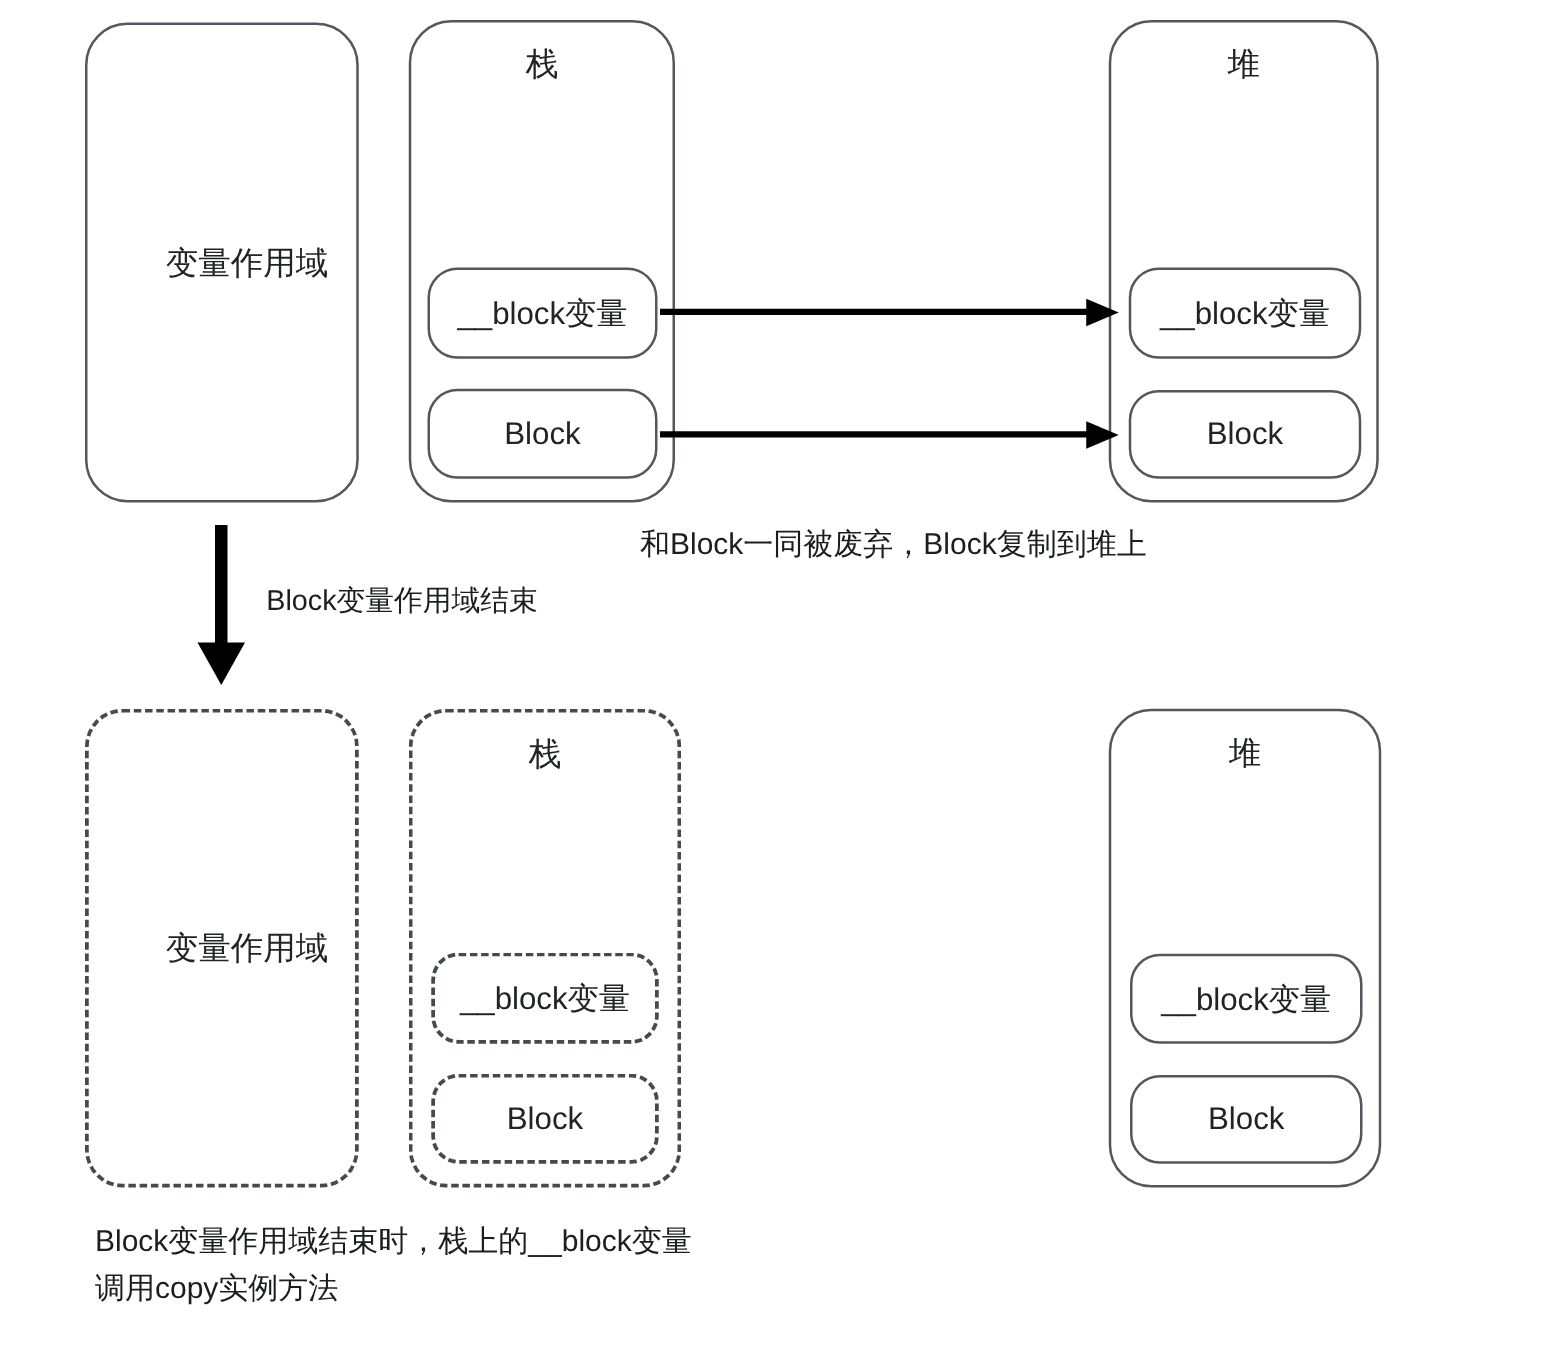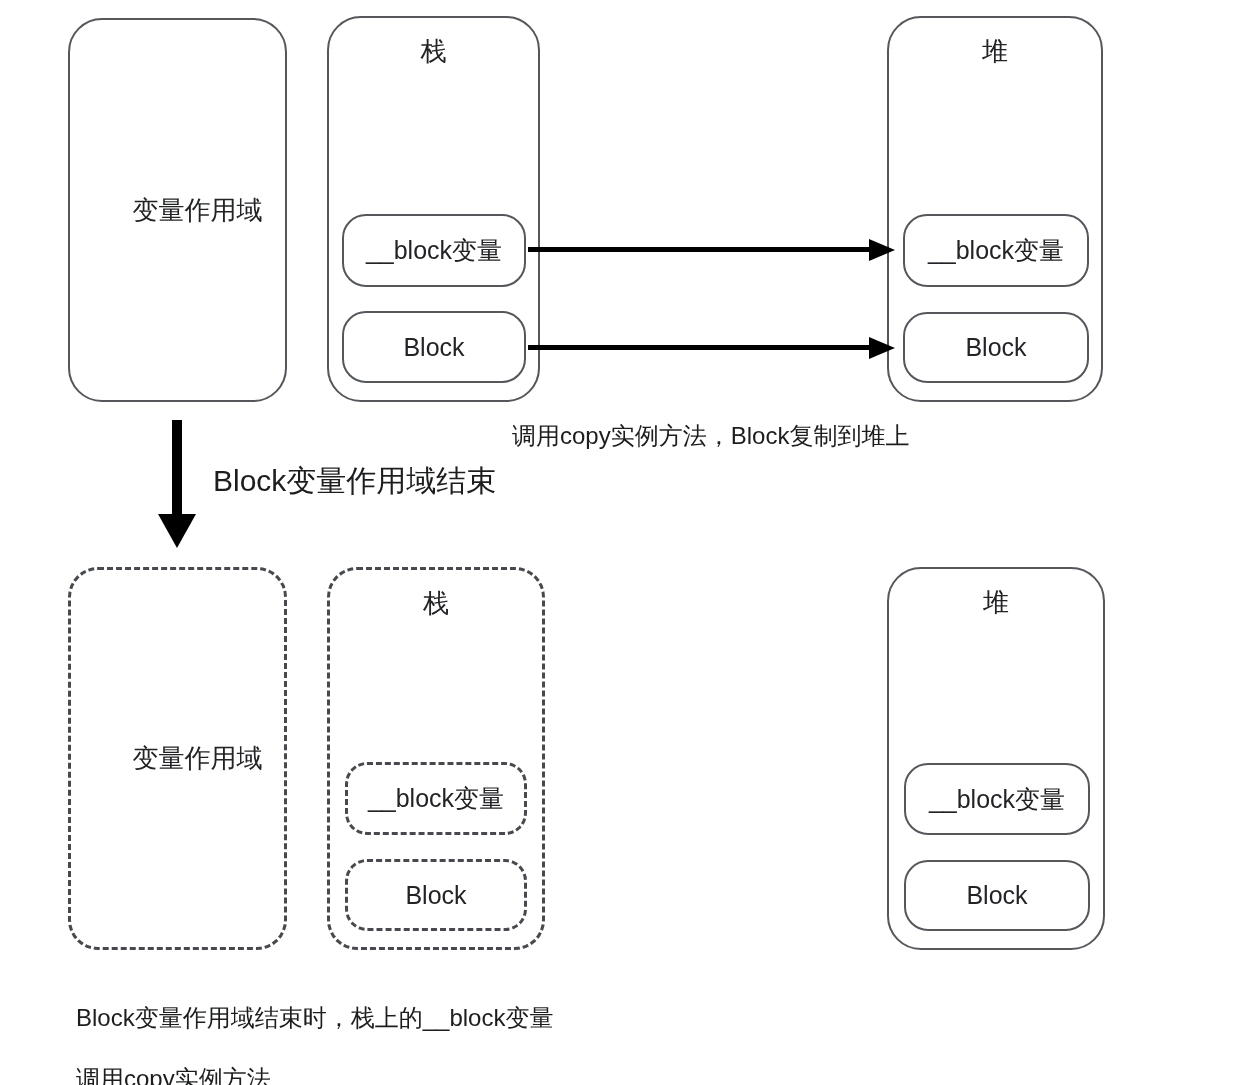--- a/index.html
+++ b/index.html
@@ -131,7 +131,7 @@
     <div class="h-head" style="left:869px; top:337px;"></div>
   </div>
 
-  <div class="caption" style="left:512px; top:417px;">调用copy实例方法，Block复制到堆上</div>
+  <div class="caption" style="left:512px; top:417px;">和Block一同被废弃，Block复制到堆上</div>
 
   <div>
     <div class="v-shaft" style="left:172px; top:420px; height:96px;"></div>

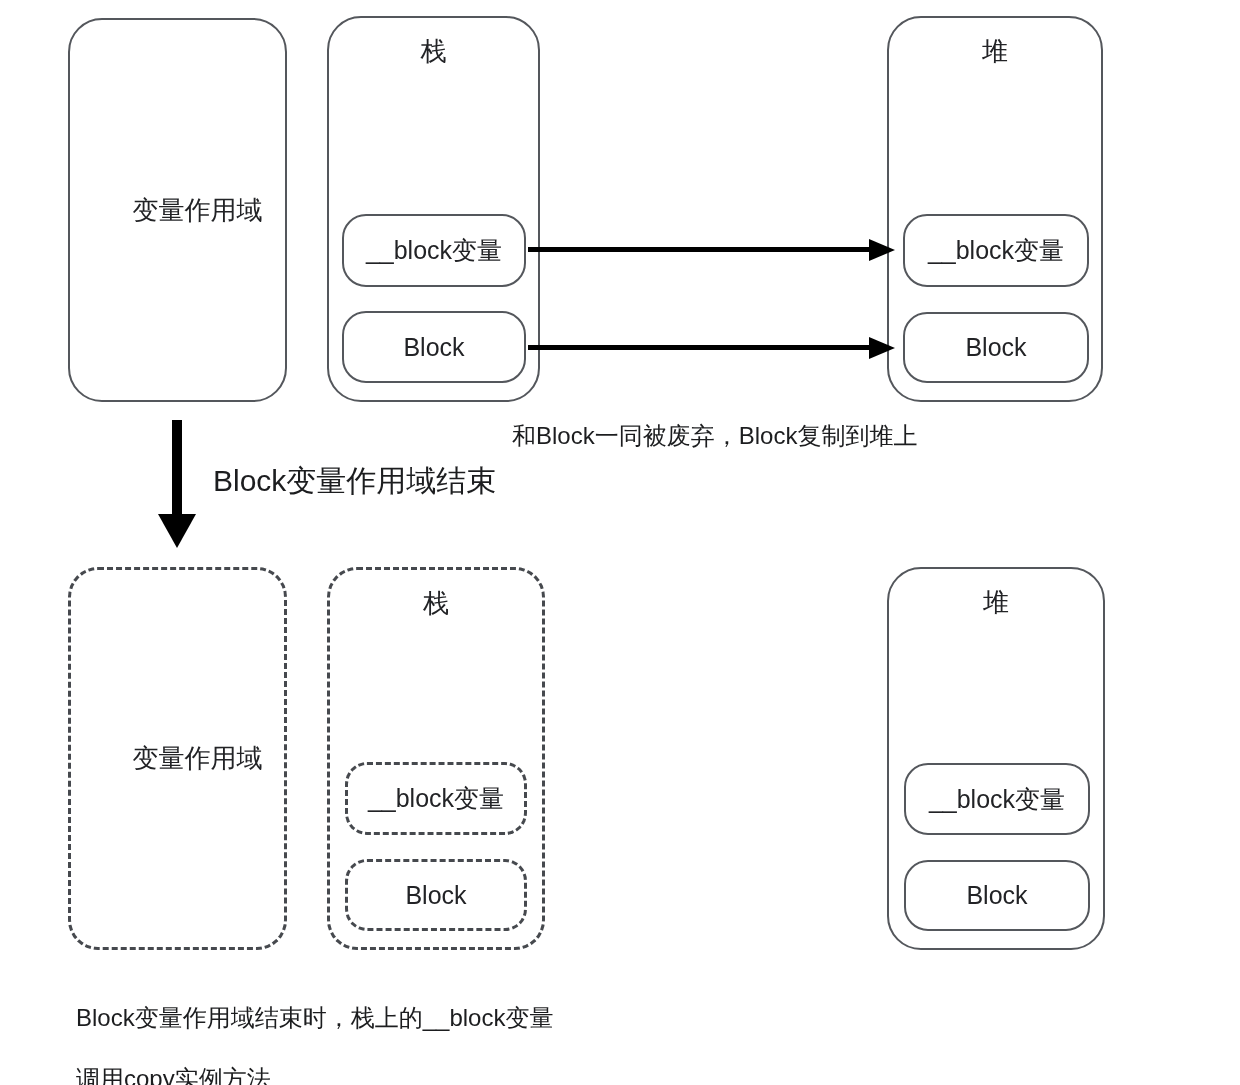--- a/index.html
+++ b/index.html
@@ -137,7 +137,7 @@
     <div class="v-shaft" style="left:172px; top:420px; height:96px;"></div>
     <div class="v-head" style="left:158px; top:514px;"></div>
   </div>
-  <div class="caption" style="left:213px; top:462px; font-size:30px;">Block变量作用域结束</div>
+  <div class="caption" style="left:213px; top:462px; font-size:23px;">Block变量作用域结束</div>
 
   <div class="obox dashed" style="left:68px; top:567px; width:219px; height:383px;">
     <div class="center-label">变量作用域</div>

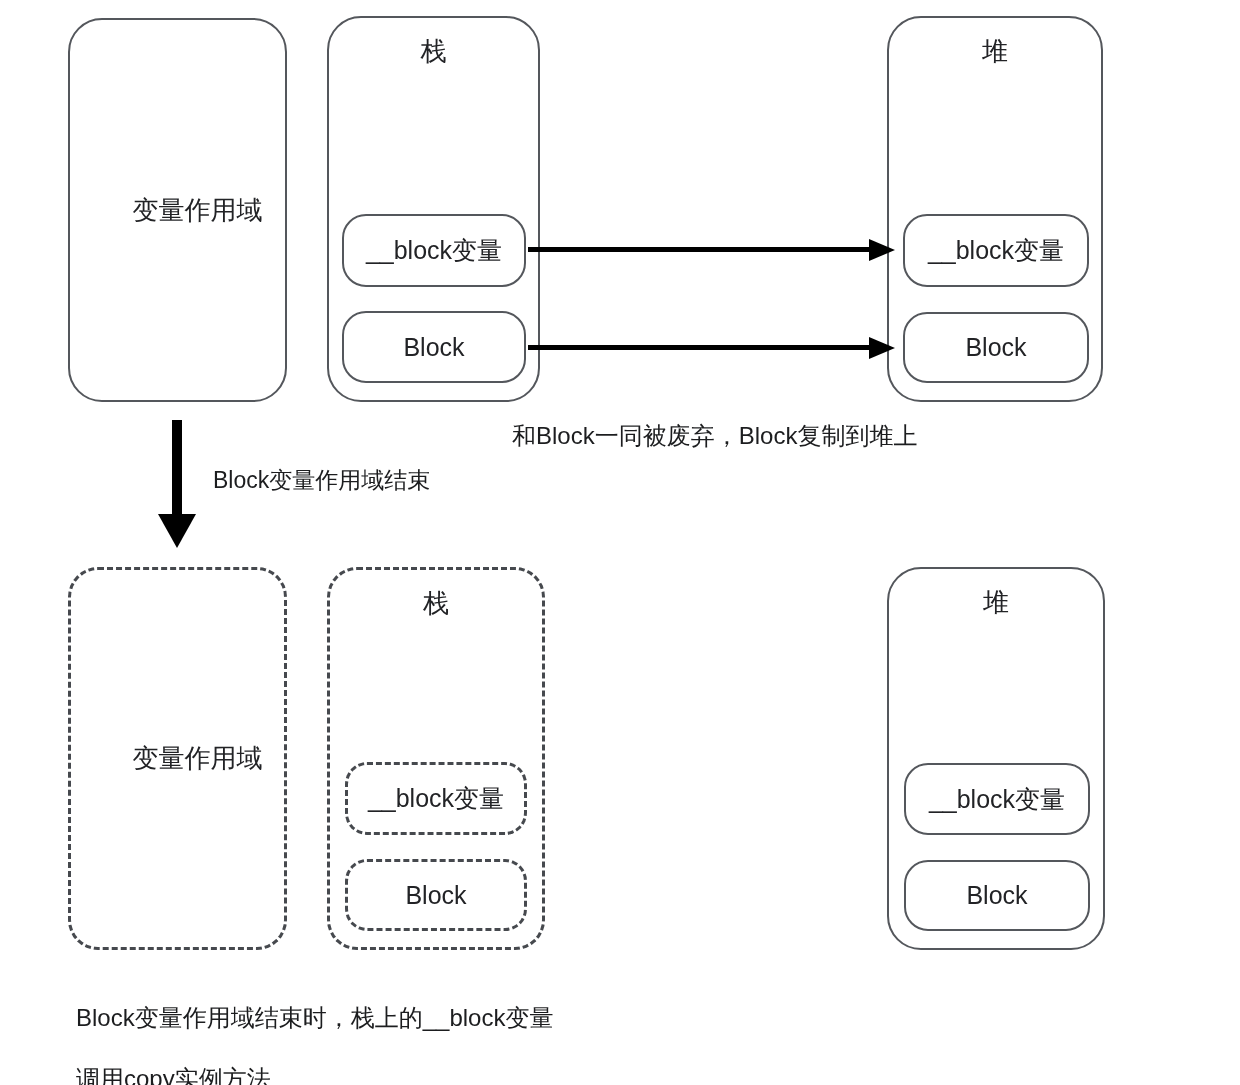--- a/index.html
+++ b/index.html
@@ -91,7 +91,7 @@
     white-space: nowrap;
     line-height: 37px;
   }
-  .caption span { display: block; margin-top: 24px; }
+  .caption span { display: block; }
 </style>
 </head>
 <body>

